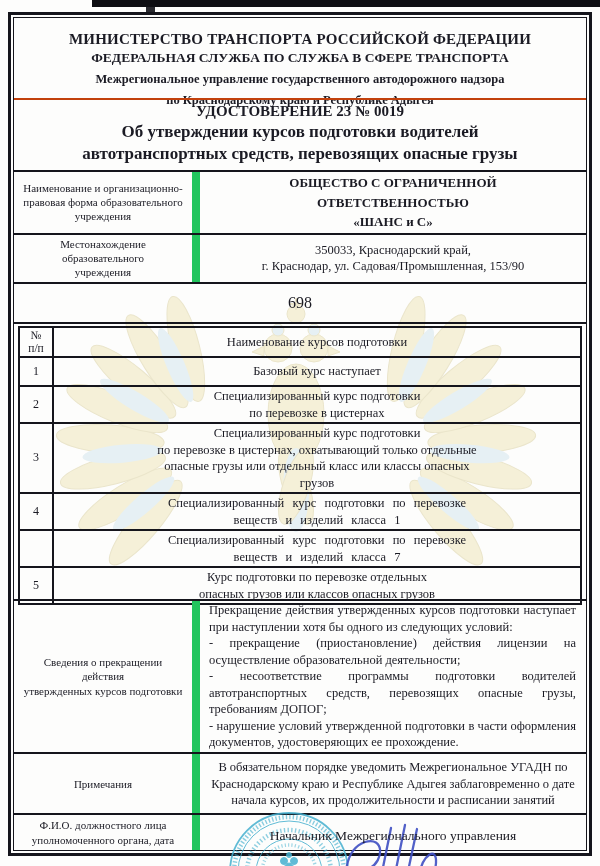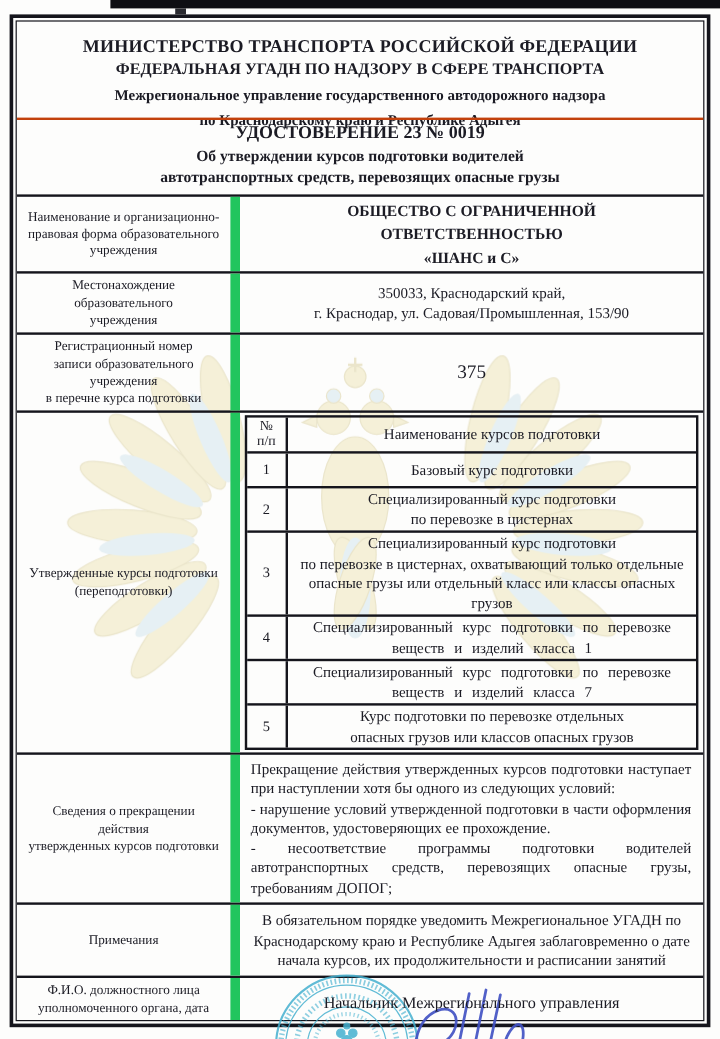--- a/index.html
+++ b/index.html
@@ -121,7 +121,7 @@
 
       <div class="hdr">
         <div class="hdr-l1">МИНИСТЕРСТВО ТРАНСПОРТА РОССИЙСКОЙ ФЕДЕРАЦИИ</div>
-        <div class="hdr-l2">ФЕДЕРАЛЬНАЯ УГАДН ПО НАДЗОРУ В СФЕРЕ ТРАНСПОРТА</div>
+        <div class="hdr-l2">ФЕДЕРАЛЬНАЯ СЛУЖБА ПО СЛУЖБА В СФЕРЕ ТРАНСПОРТА</div>
         <div class="hdr-l3">Межрегиональное управление государственного автодорожного надзора</div>
         <div class="hdr-l4">по Краснодарскому краю и Республике Адыгея</div>
       </div>

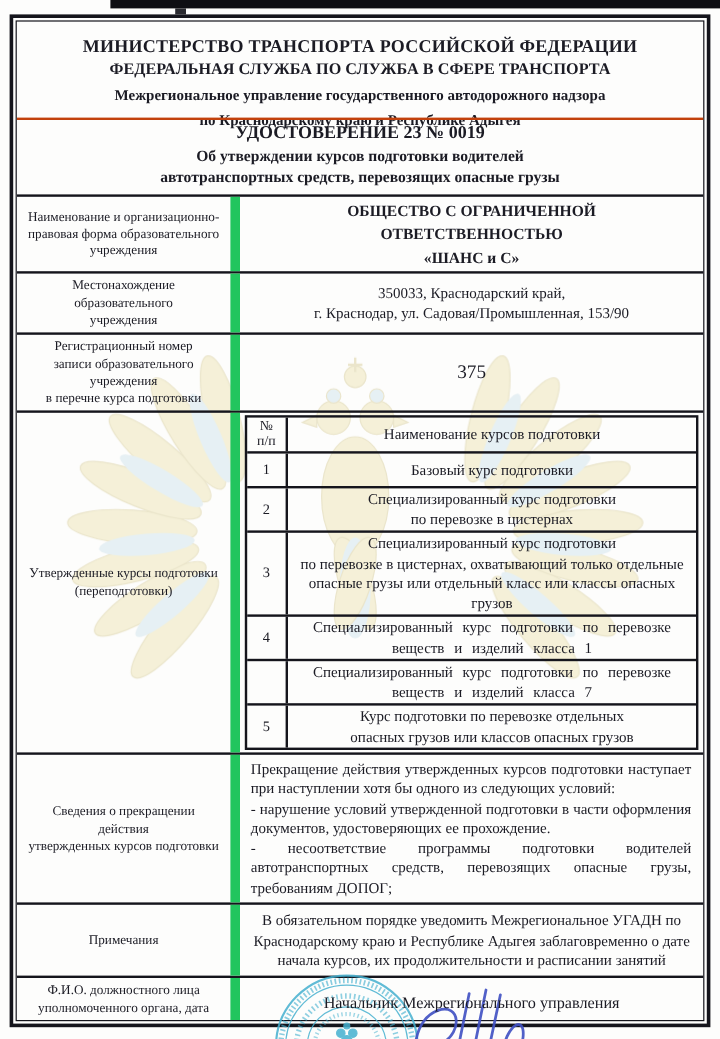--- a/index.html
+++ b/index.html
@@ -22,7 +22,7 @@
   .titlebox{border-top:2px solid #c2410c;border-bottom:2px solid #15151c;text-align:center;
     padding:3px 0 6px;font-weight:bold;}
   .title-main{font-size:15px;}
-  .title-sub{font-size:13px;margin-top:2px;}
+  .title-sub{font-size:17px;margin-top:2px;}
   .trow{display:flex;border-bottom:2px solid #15151c;box-sizing:border-box;position:relative;}
   .trow:last-child{border-bottom:none;flex:1;}
   .tlabel{flex:0 0 186px;border-right:8px solid #22c55e;display:flex;align-items:center;

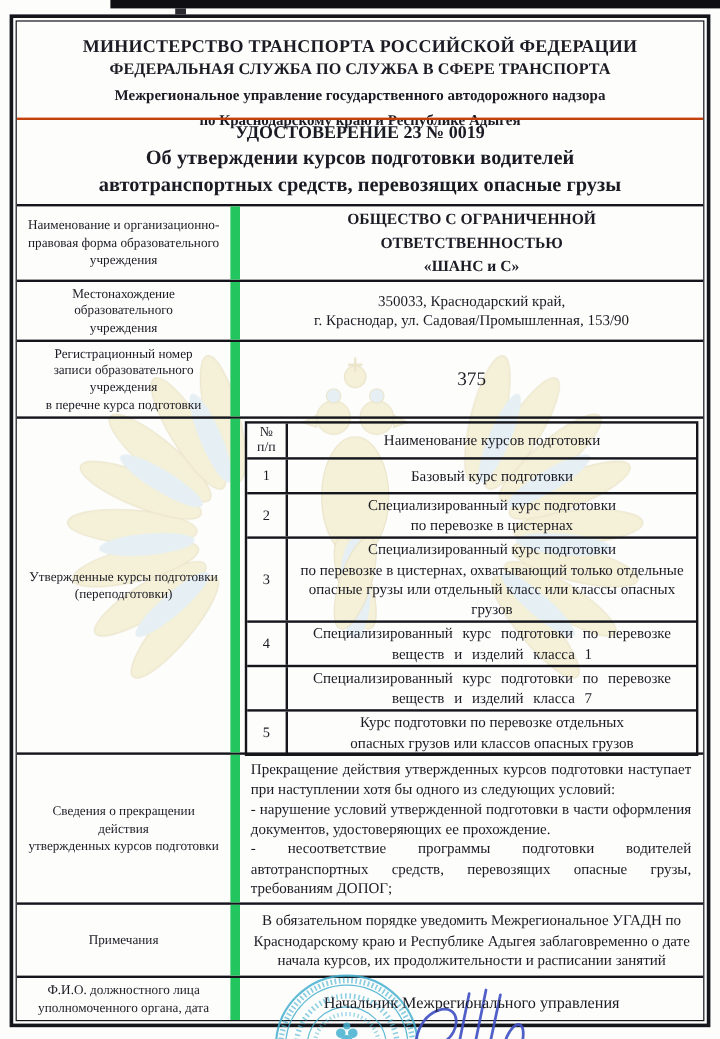--- a/index.html
+++ b/index.html
@@ -152,9 +152,6 @@
       </div>
 
       <div class="trow r3">
-        <div class="tlabel">Регистрационный номер
-записи образовательного учреждения
-в перечне курса подготовки</div>
         <div class="tvalue">
             <div class="regnum">375</div>
           </div>

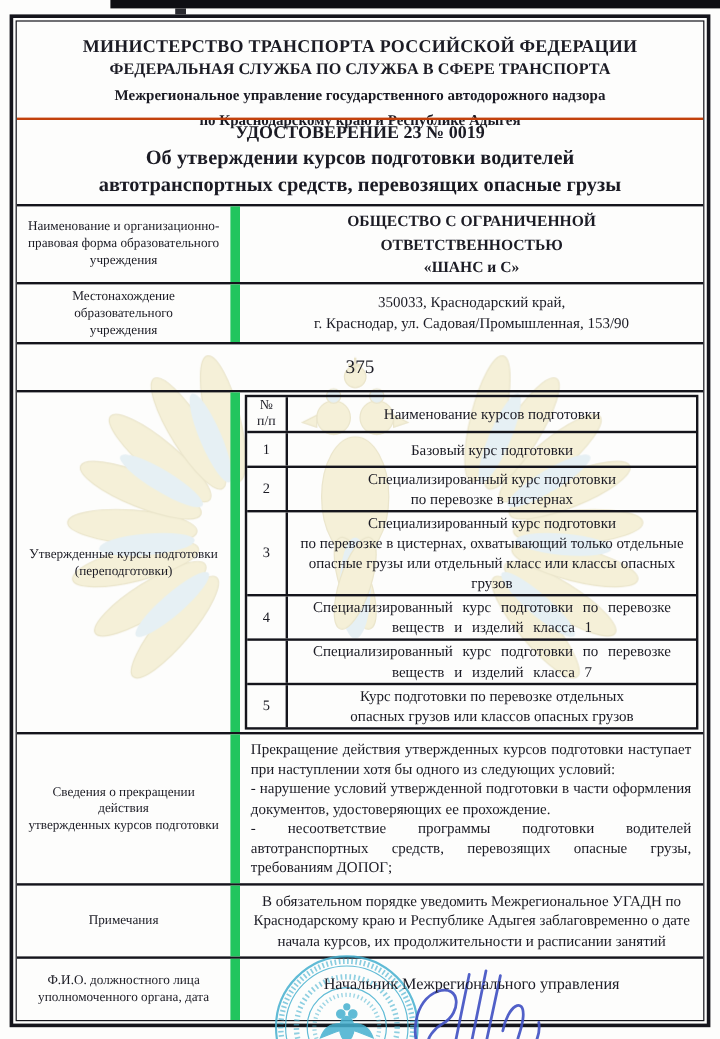--- a/index.html
+++ b/index.html
@@ -153,7 +153,7 @@
 
       <div class="trow r3">
         <div class="tvalue">
-            <div class="regnum">375</div>
+            <div class="regnum">698</div>
           </div>
       </div>
 

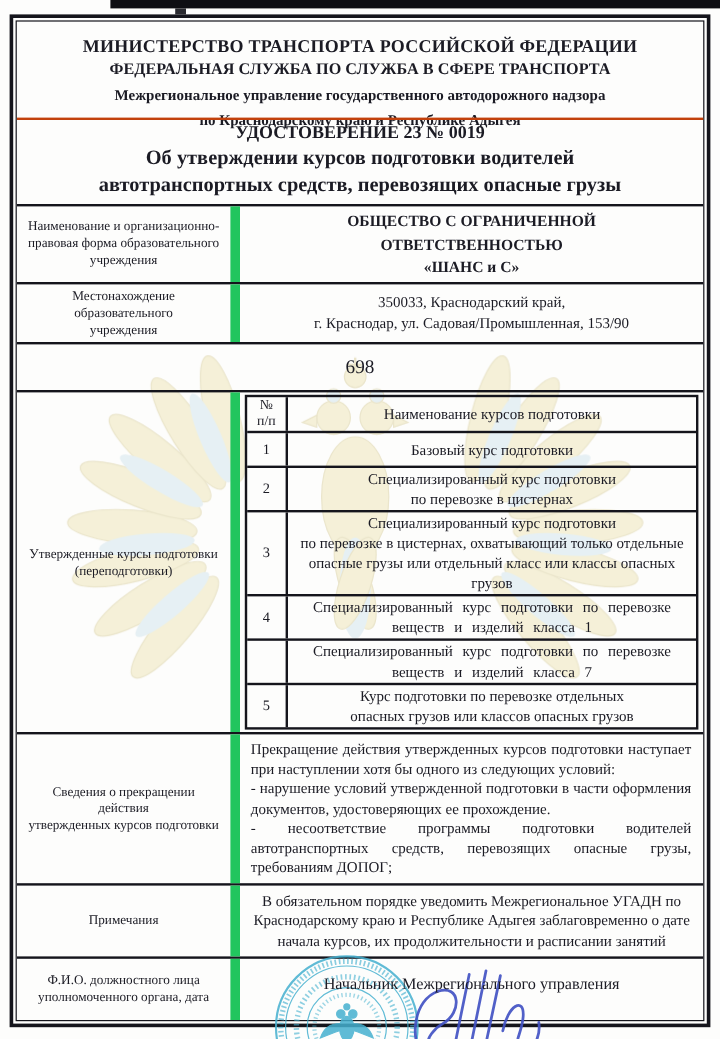--- a/index.html
+++ b/index.html
@@ -169,7 +169,7 @@
             </div>
             <div class="crow c1">
               <div class="cnum">1</div>
-              <div class="cname">Базовый курс подготовки</div>
+              <div class="cname">Базовый курс наступает</div>
             </div>
             <div class="crow c2">
               <div class="cnum">2</div>

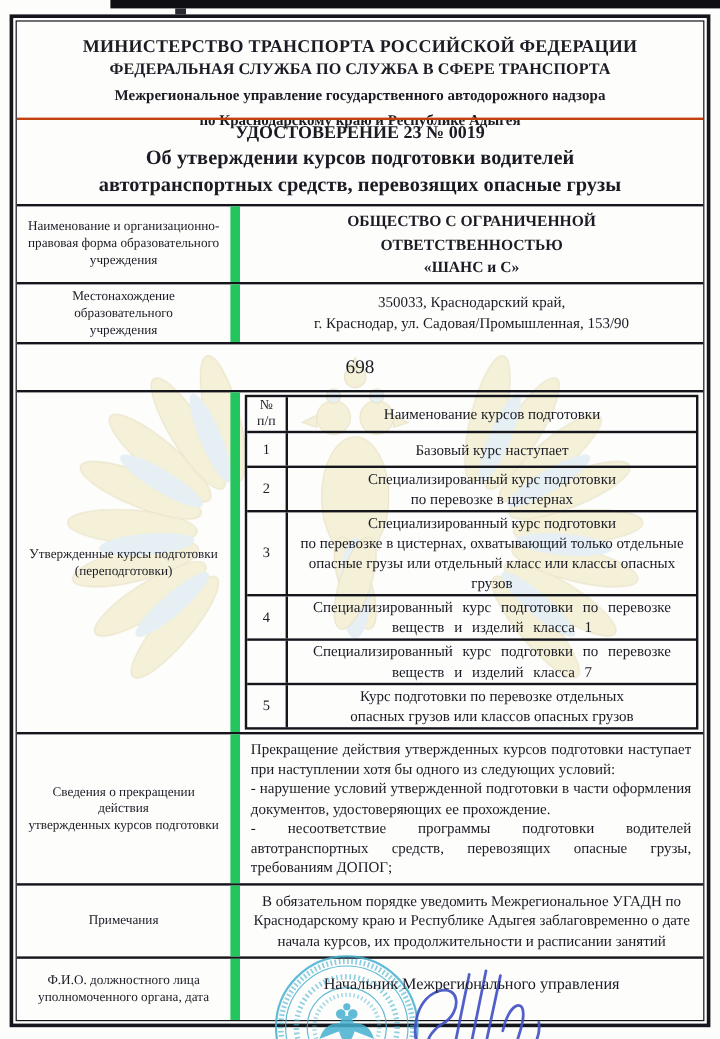--- a/index.html
+++ b/index.html
@@ -158,8 +158,6 @@
       </div>
 
       <div class="trow r4">
-        <div class="tlabel">Утвержденные курсы подготовки
-(переподготовки)</div>
         <div class="tvalue courses-holder">
           <div class="courses">
             <div class="crow chead">

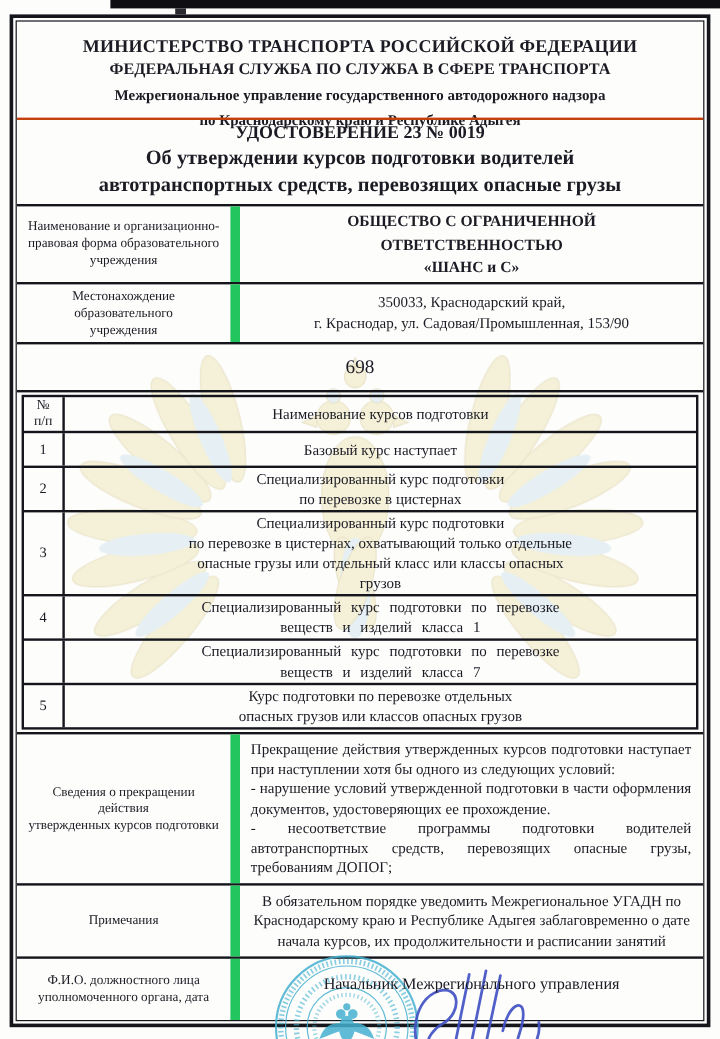--- a/index.html
+++ b/index.html
@@ -205,6 +205,7 @@
 утвержденных курсов подготовки</div>
         <div class="tvalue cond">
           <p>Прекращение действия утвержденных курсов подготовки наступает при наступлении хотя бы одного из следующих условий:</p>
+          <p>- прекращение (приостановление) действия лицензии на осуществление образовательной деятельности;</p>
           <p>- нарушение условий утвержденной подготовки в части оформления документов, удостоверяющих ее прохождение.</p>
           <p>- несоответствие программы подготовки водителей автотранспортных средств, перевозящих опасные грузы, требованиям ДОПОГ;</p>
         </div>

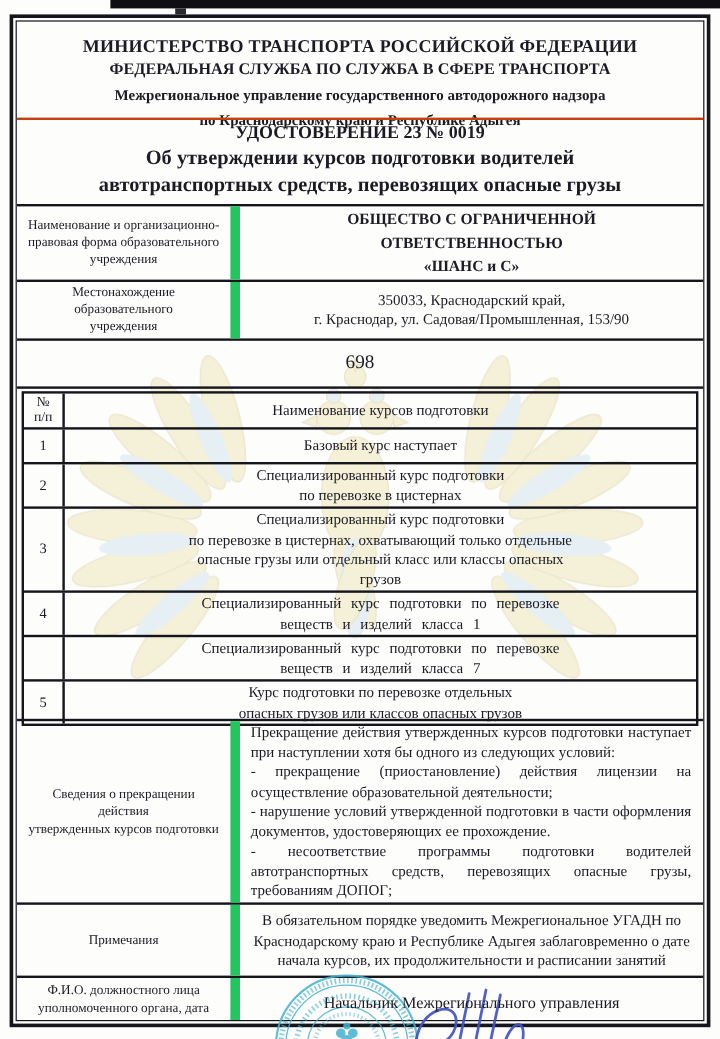--- a/index.html
+++ b/index.html
@@ -206,8 +206,8 @@
         <div class="tvalue cond">
           <p>Прекращение действия утвержденных курсов подготовки наступает при наступлении хотя бы одного из следующих условий:</p>
           <p>- прекращение (приостановление) действия лицензии на осуществление образовательной деятельности;</p>
+          <p>- несоответствие программы подготовки водителей автотранспортных средств, перевозящих опасные грузы, требованиям ДОПОГ;</p>
           <p>- нарушение условий утвержденной подготовки в части оформления документов, удостоверяющих ее прохождение.</p>
-          <p>- несоответствие программы подготовки водителей автотранспортных средств, перевозящих опасные грузы, требованиям ДОПОГ;</p>
         </div>
       </div>
 

